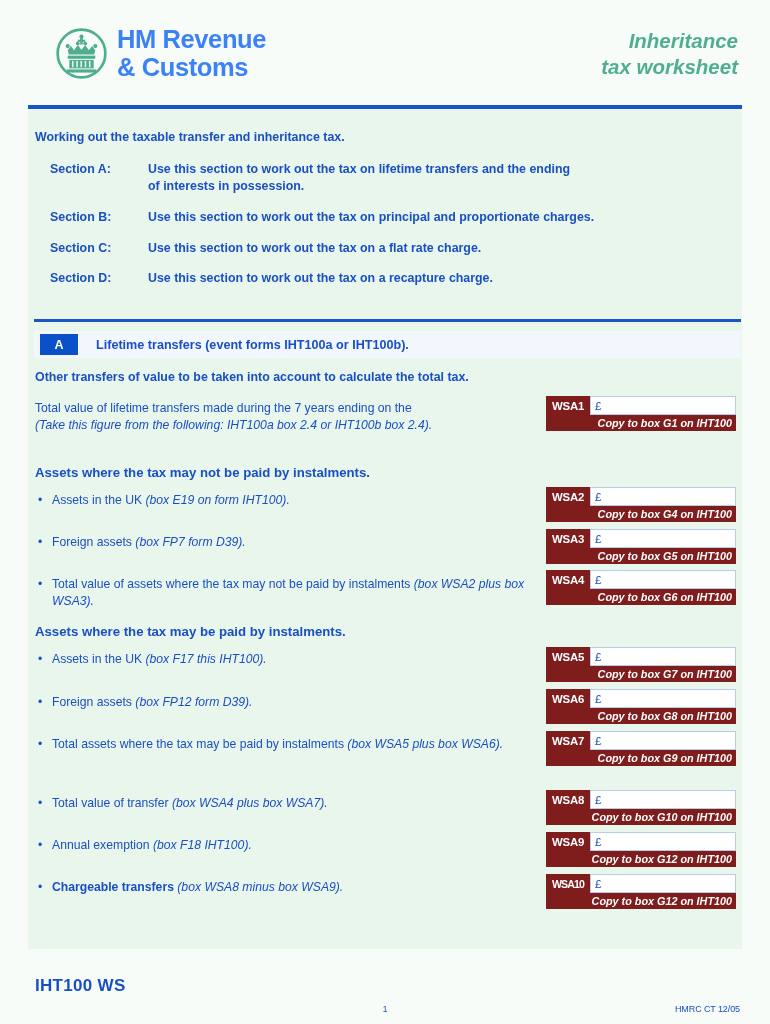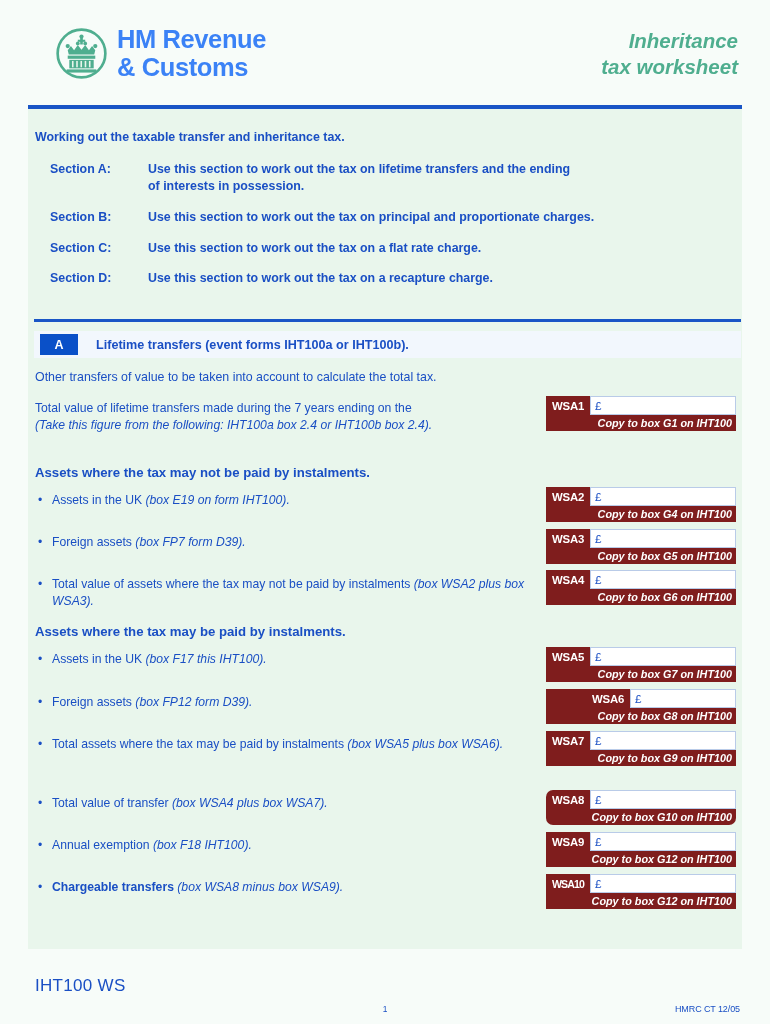--- a/index.html
+++ b/index.html
@@ -156,7 +156,7 @@
     left: 35px;
     top: 370px;
     font-size: 12.4px;
-    font-weight: normal;
+    font-weight: bold;
   }
 
   

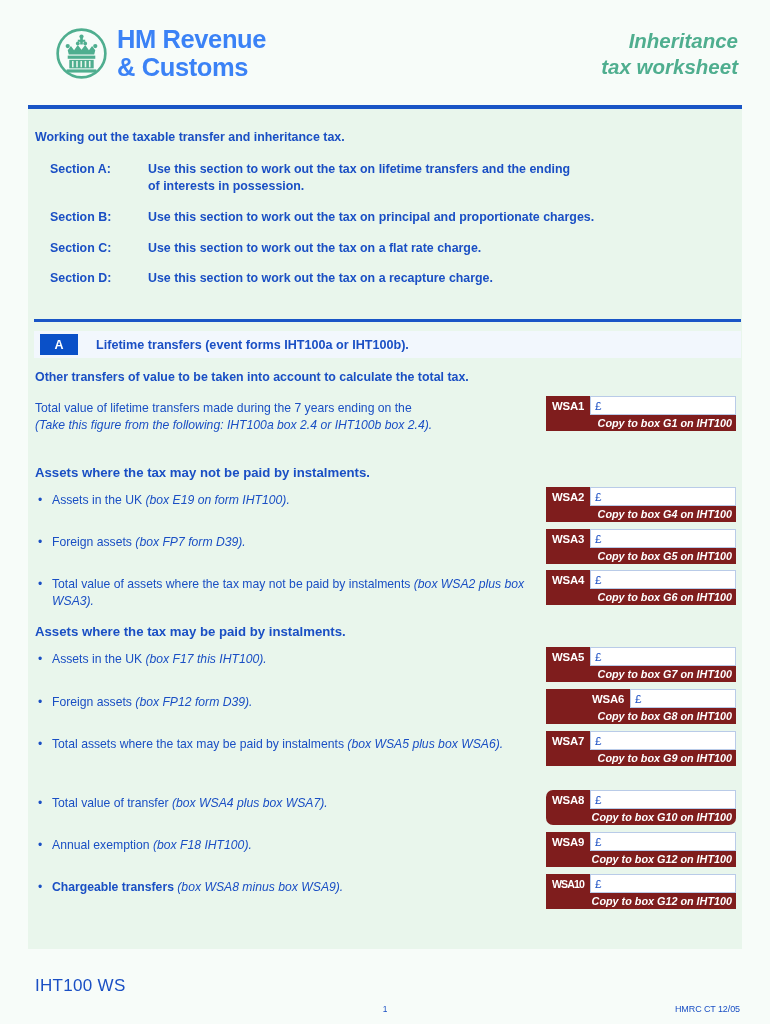--- a/index.html
+++ b/index.html
@@ -445,7 +445,7 @@
     <div class="wsa-copy">Copy to box G7 on IHT100</div>
   </div>
 
-  <div class="wsa" style="top:689px;padding-left:40px;">
+  <div class="wsa" style="top:689px;">
     <div class="wsa-top">
       <div class="wsa-label">WSA6</div>
       <div class="wsa-field">

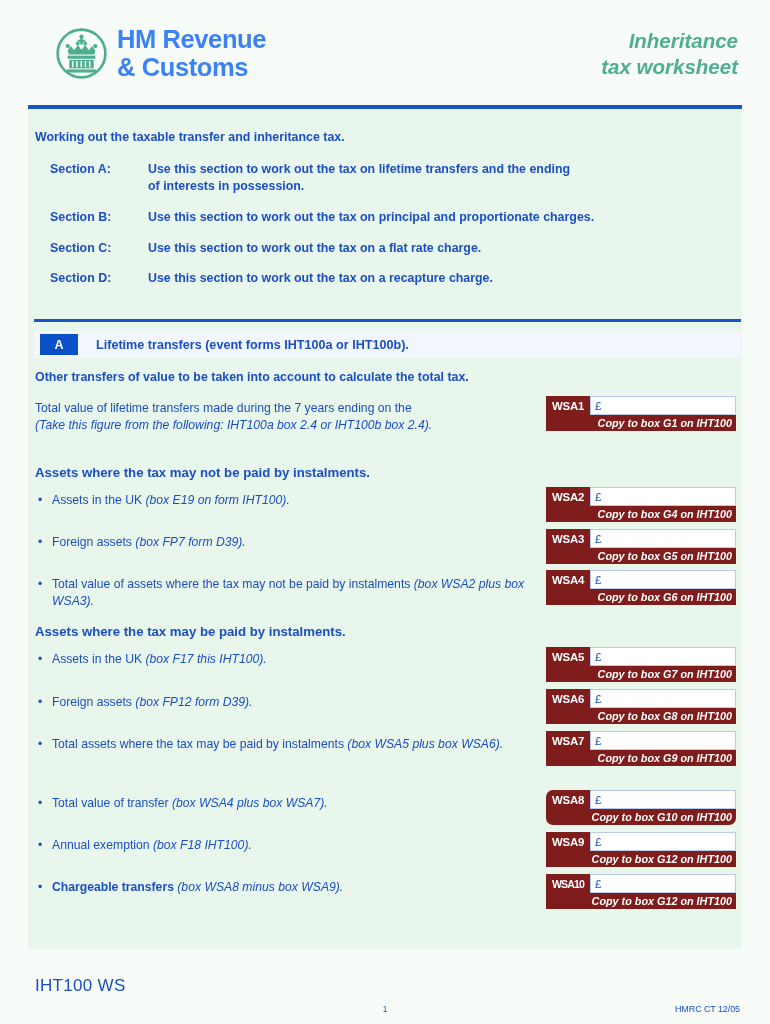--- a/index.html
+++ b/index.html
@@ -465,7 +465,7 @@
     <div class="wsa-copy">Copy to box G9 on IHT100</div>
   </div>
 
-  <div class="wsa" style="top:790px;border-radius:7px;">
+  <div class="wsa" style="top:790px;">
     <div class="wsa-top">
       <div class="wsa-label">WSA8</div>
       <div class="wsa-field">

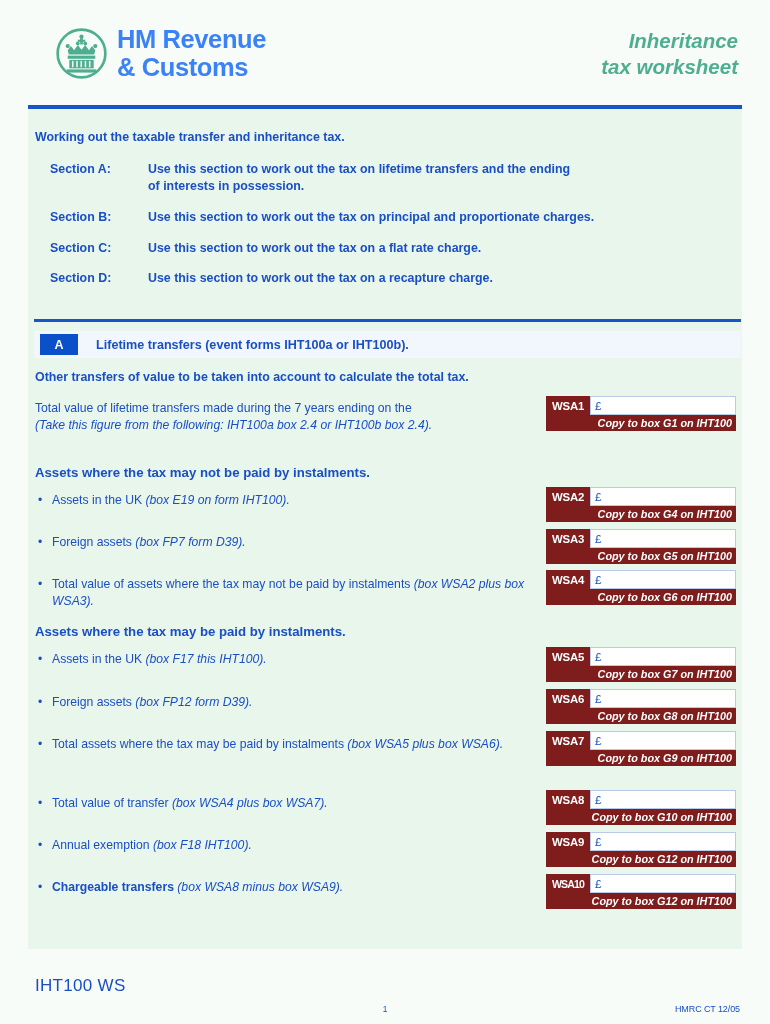--- a/index.html
+++ b/index.html
@@ -255,7 +255,7 @@
     left: 35px;
     top: 976px;
     font-size: 17px;
-    font-weight: normal;
+    font-weight: bold;
     letter-spacing: 0.3px;
   }
   .page-num {

